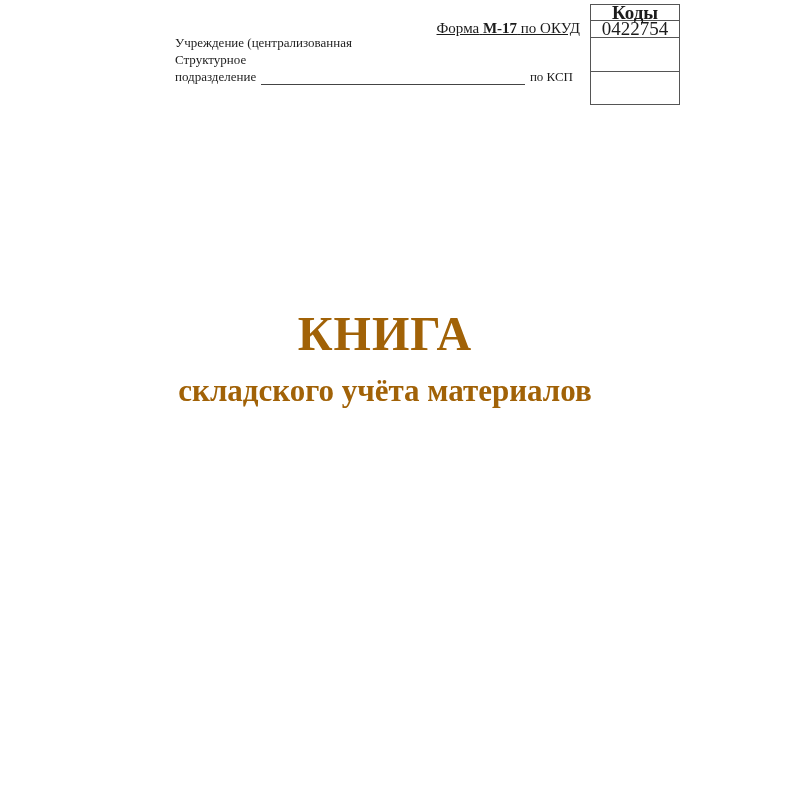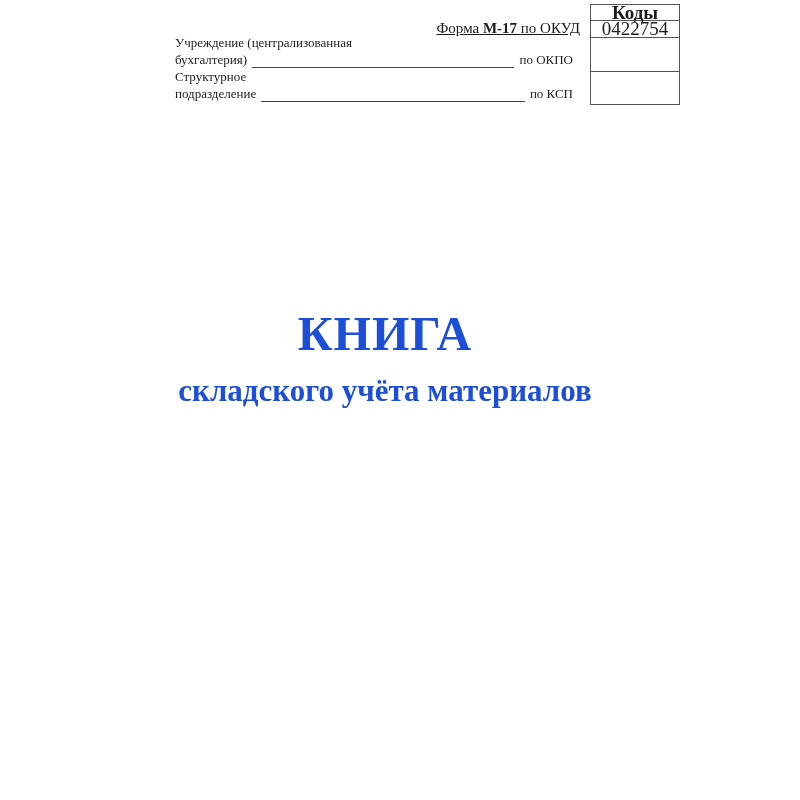--- a/index.html
+++ b/index.html
@@ -135,11 +135,6 @@
 
 <div class="inst">
   <div class="row">Учреждение (централизованная</div>
-  <div class="fill">
-    <span class="label">бухгалтерия)</span>
-    <span class="blank"></span>
-    <span class="code-label">по ОКПО</span>
-  </div>
   <div class="row">Структурное</div>
   <div class="fill">
     <span class="label">подразделение</span>

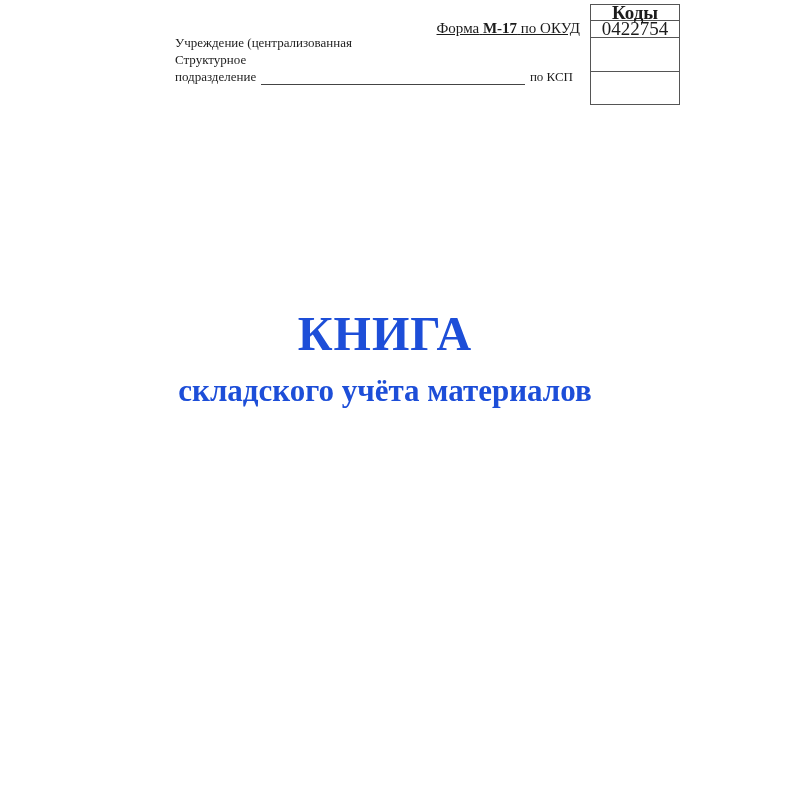--- a/index.html
+++ b/index.html
@@ -79,7 +79,7 @@
     width: 600px;
     text-align: center;
     font-weight: bold;
-    color: #1d4ed8;
+    color: #a16207;
   }
   .main-title {
     font-size: 48px;

